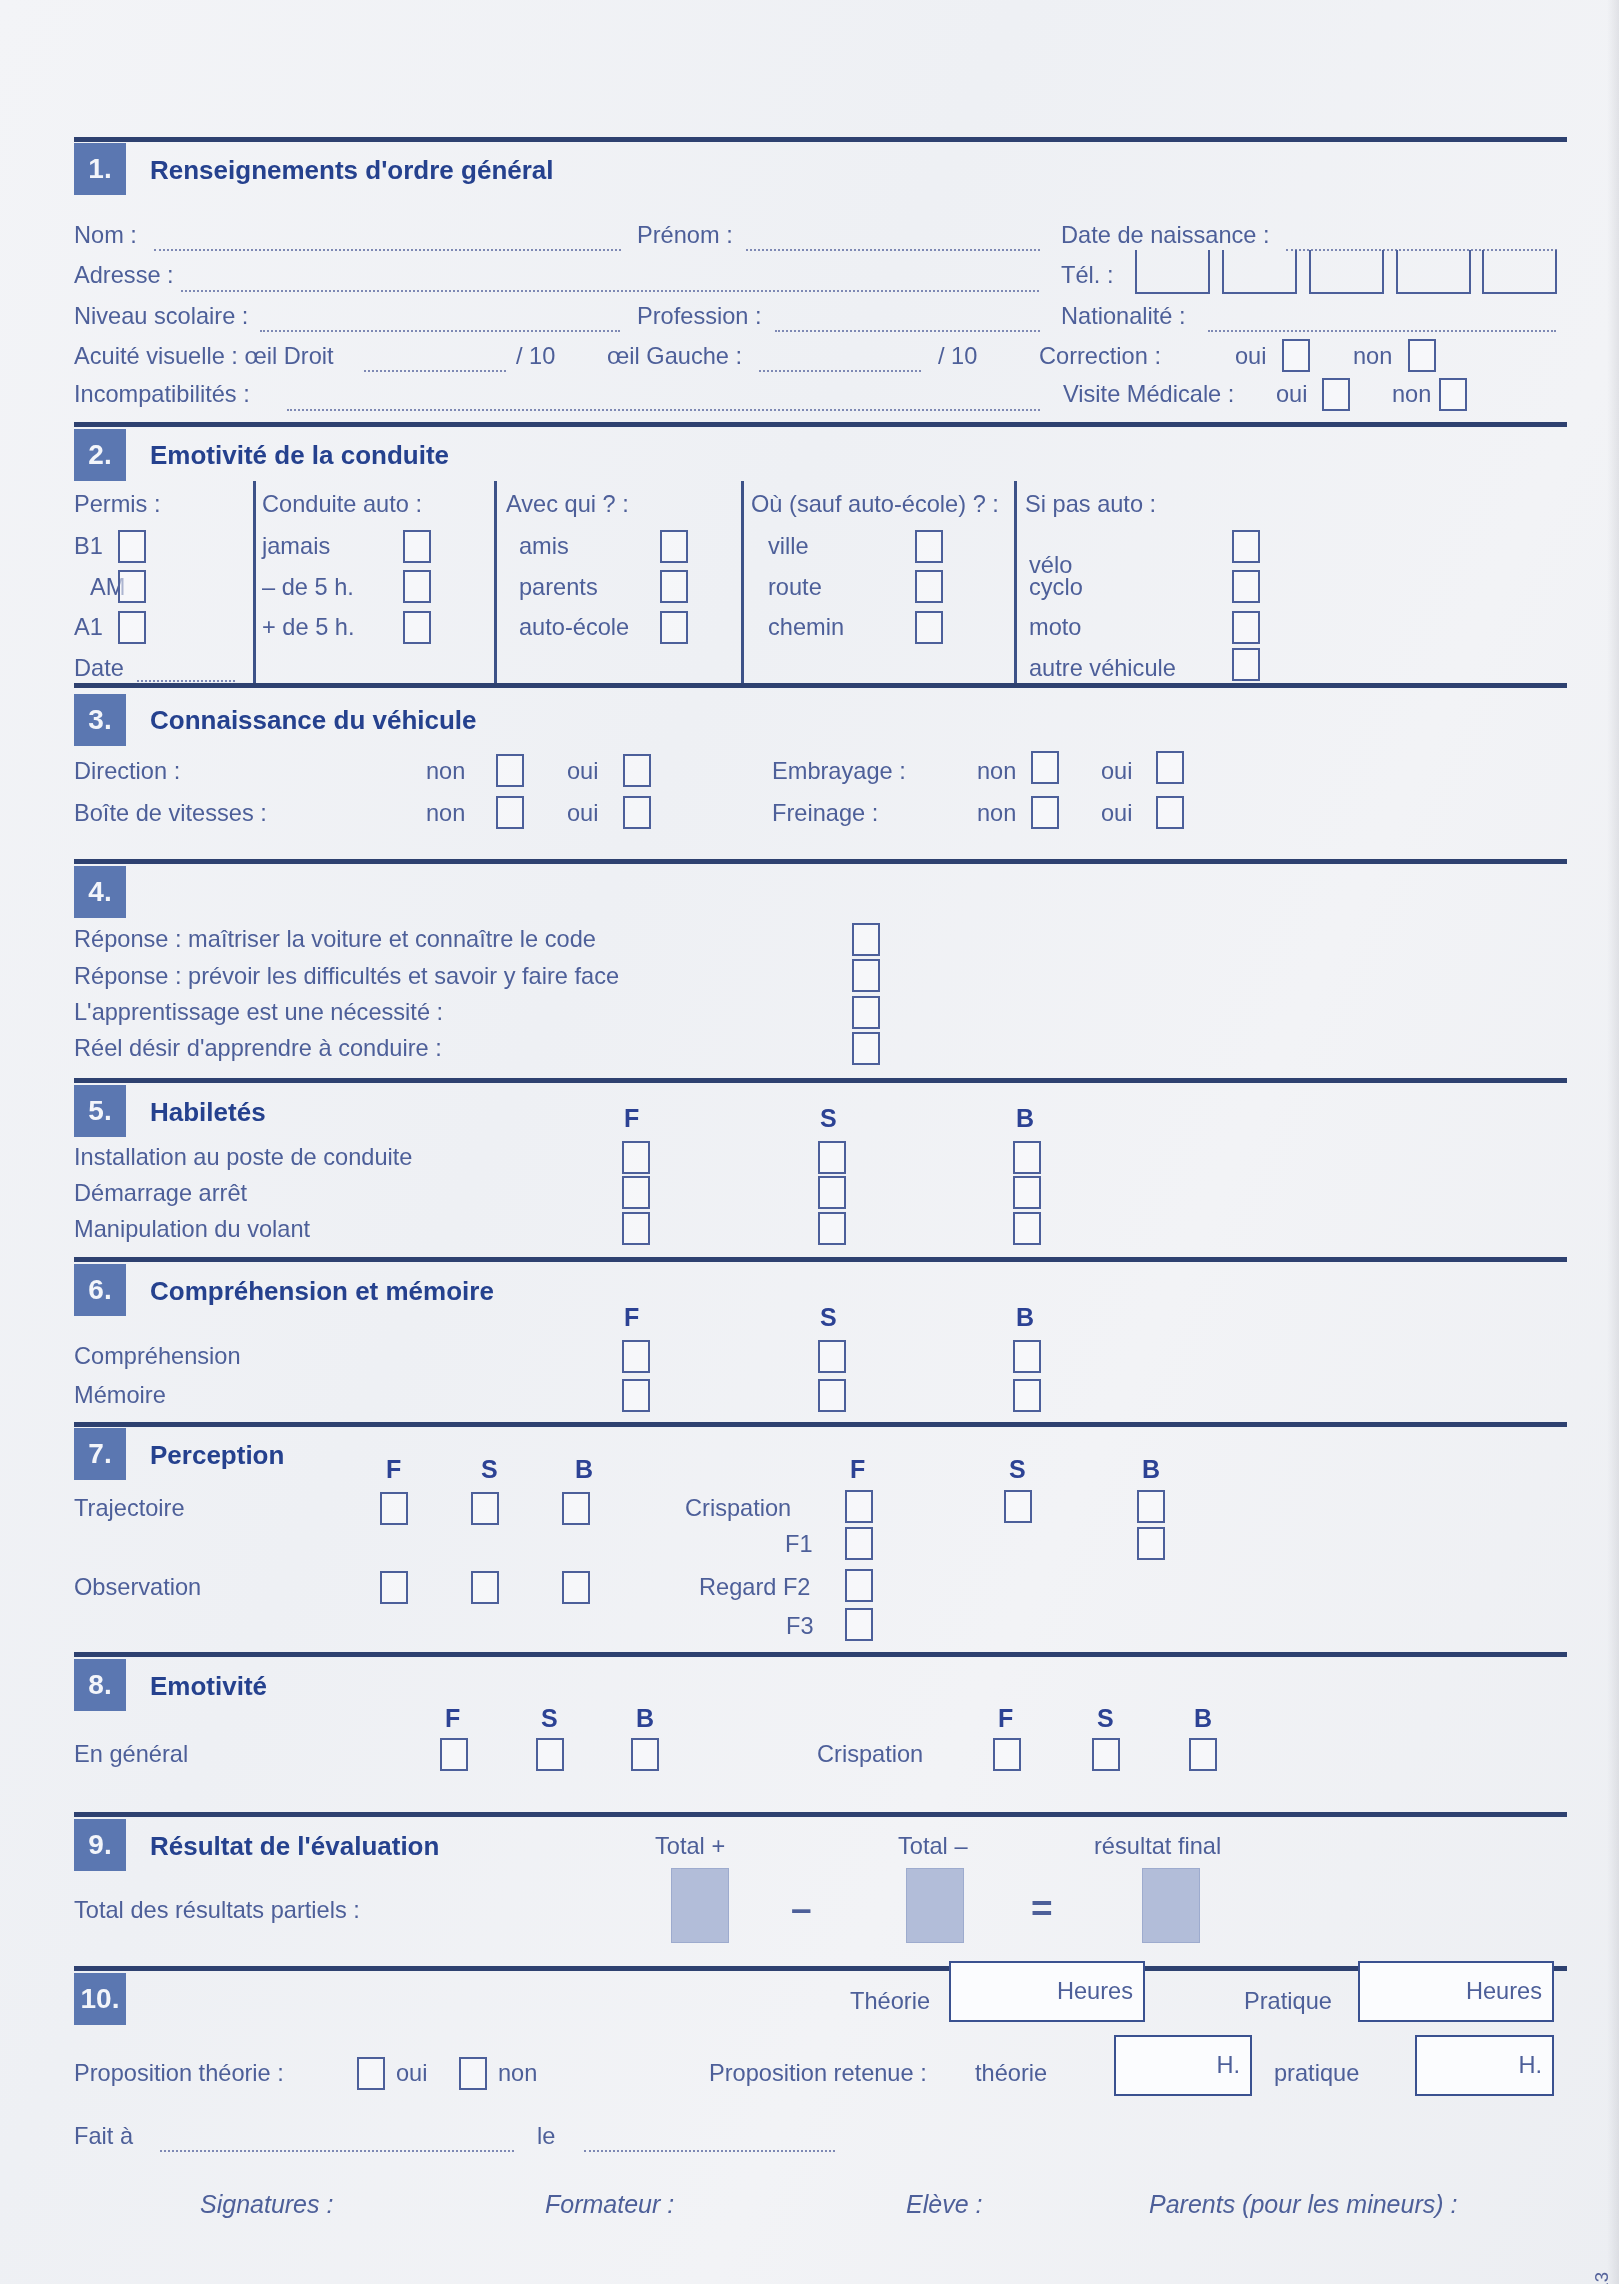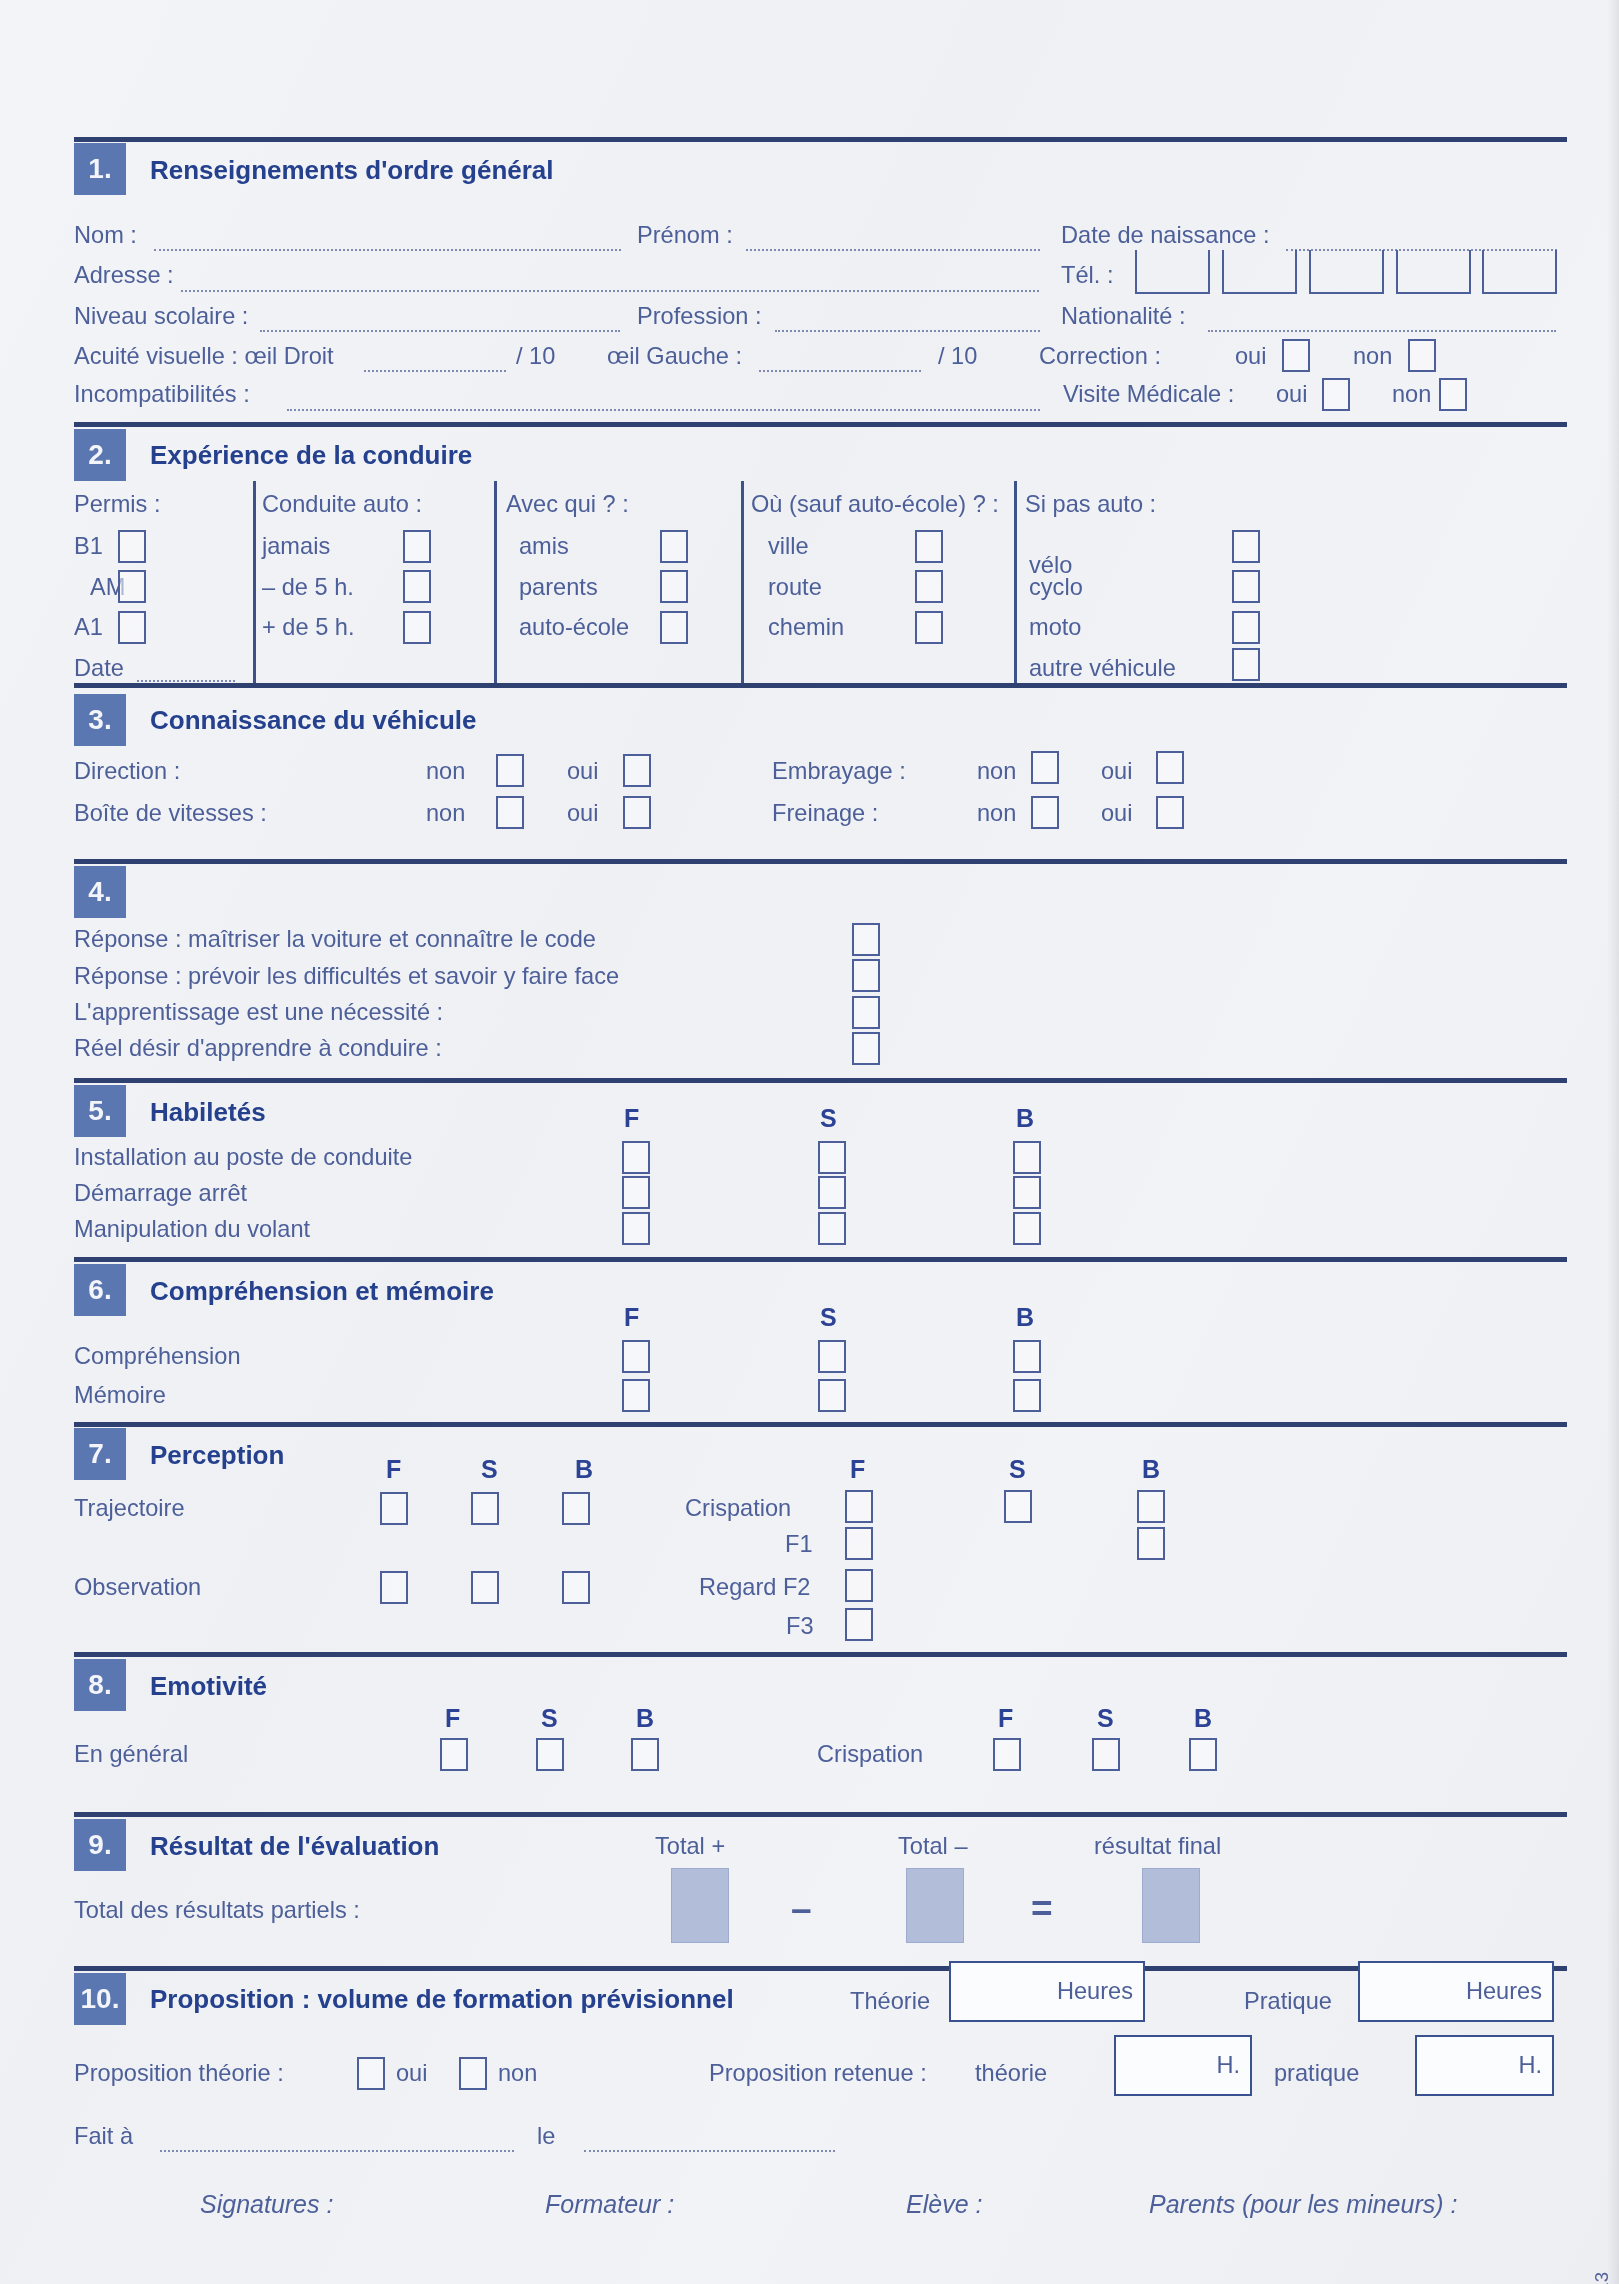--- a/index.html
+++ b/index.html
@@ -83,7 +83,7 @@
 
   <div class="ln" style="top:422px"></div>
   <div class="nb" style="top:429px">2.</div>
-  <div class="st" style="top:440px">Expérience de la conduire</div>
+  <div class="st" style="top:440px">Emotivité de la conduite</div>
 
   <div class="vln" style="left:253px"></div>
   <div class="vln" style="left:494px"></div>

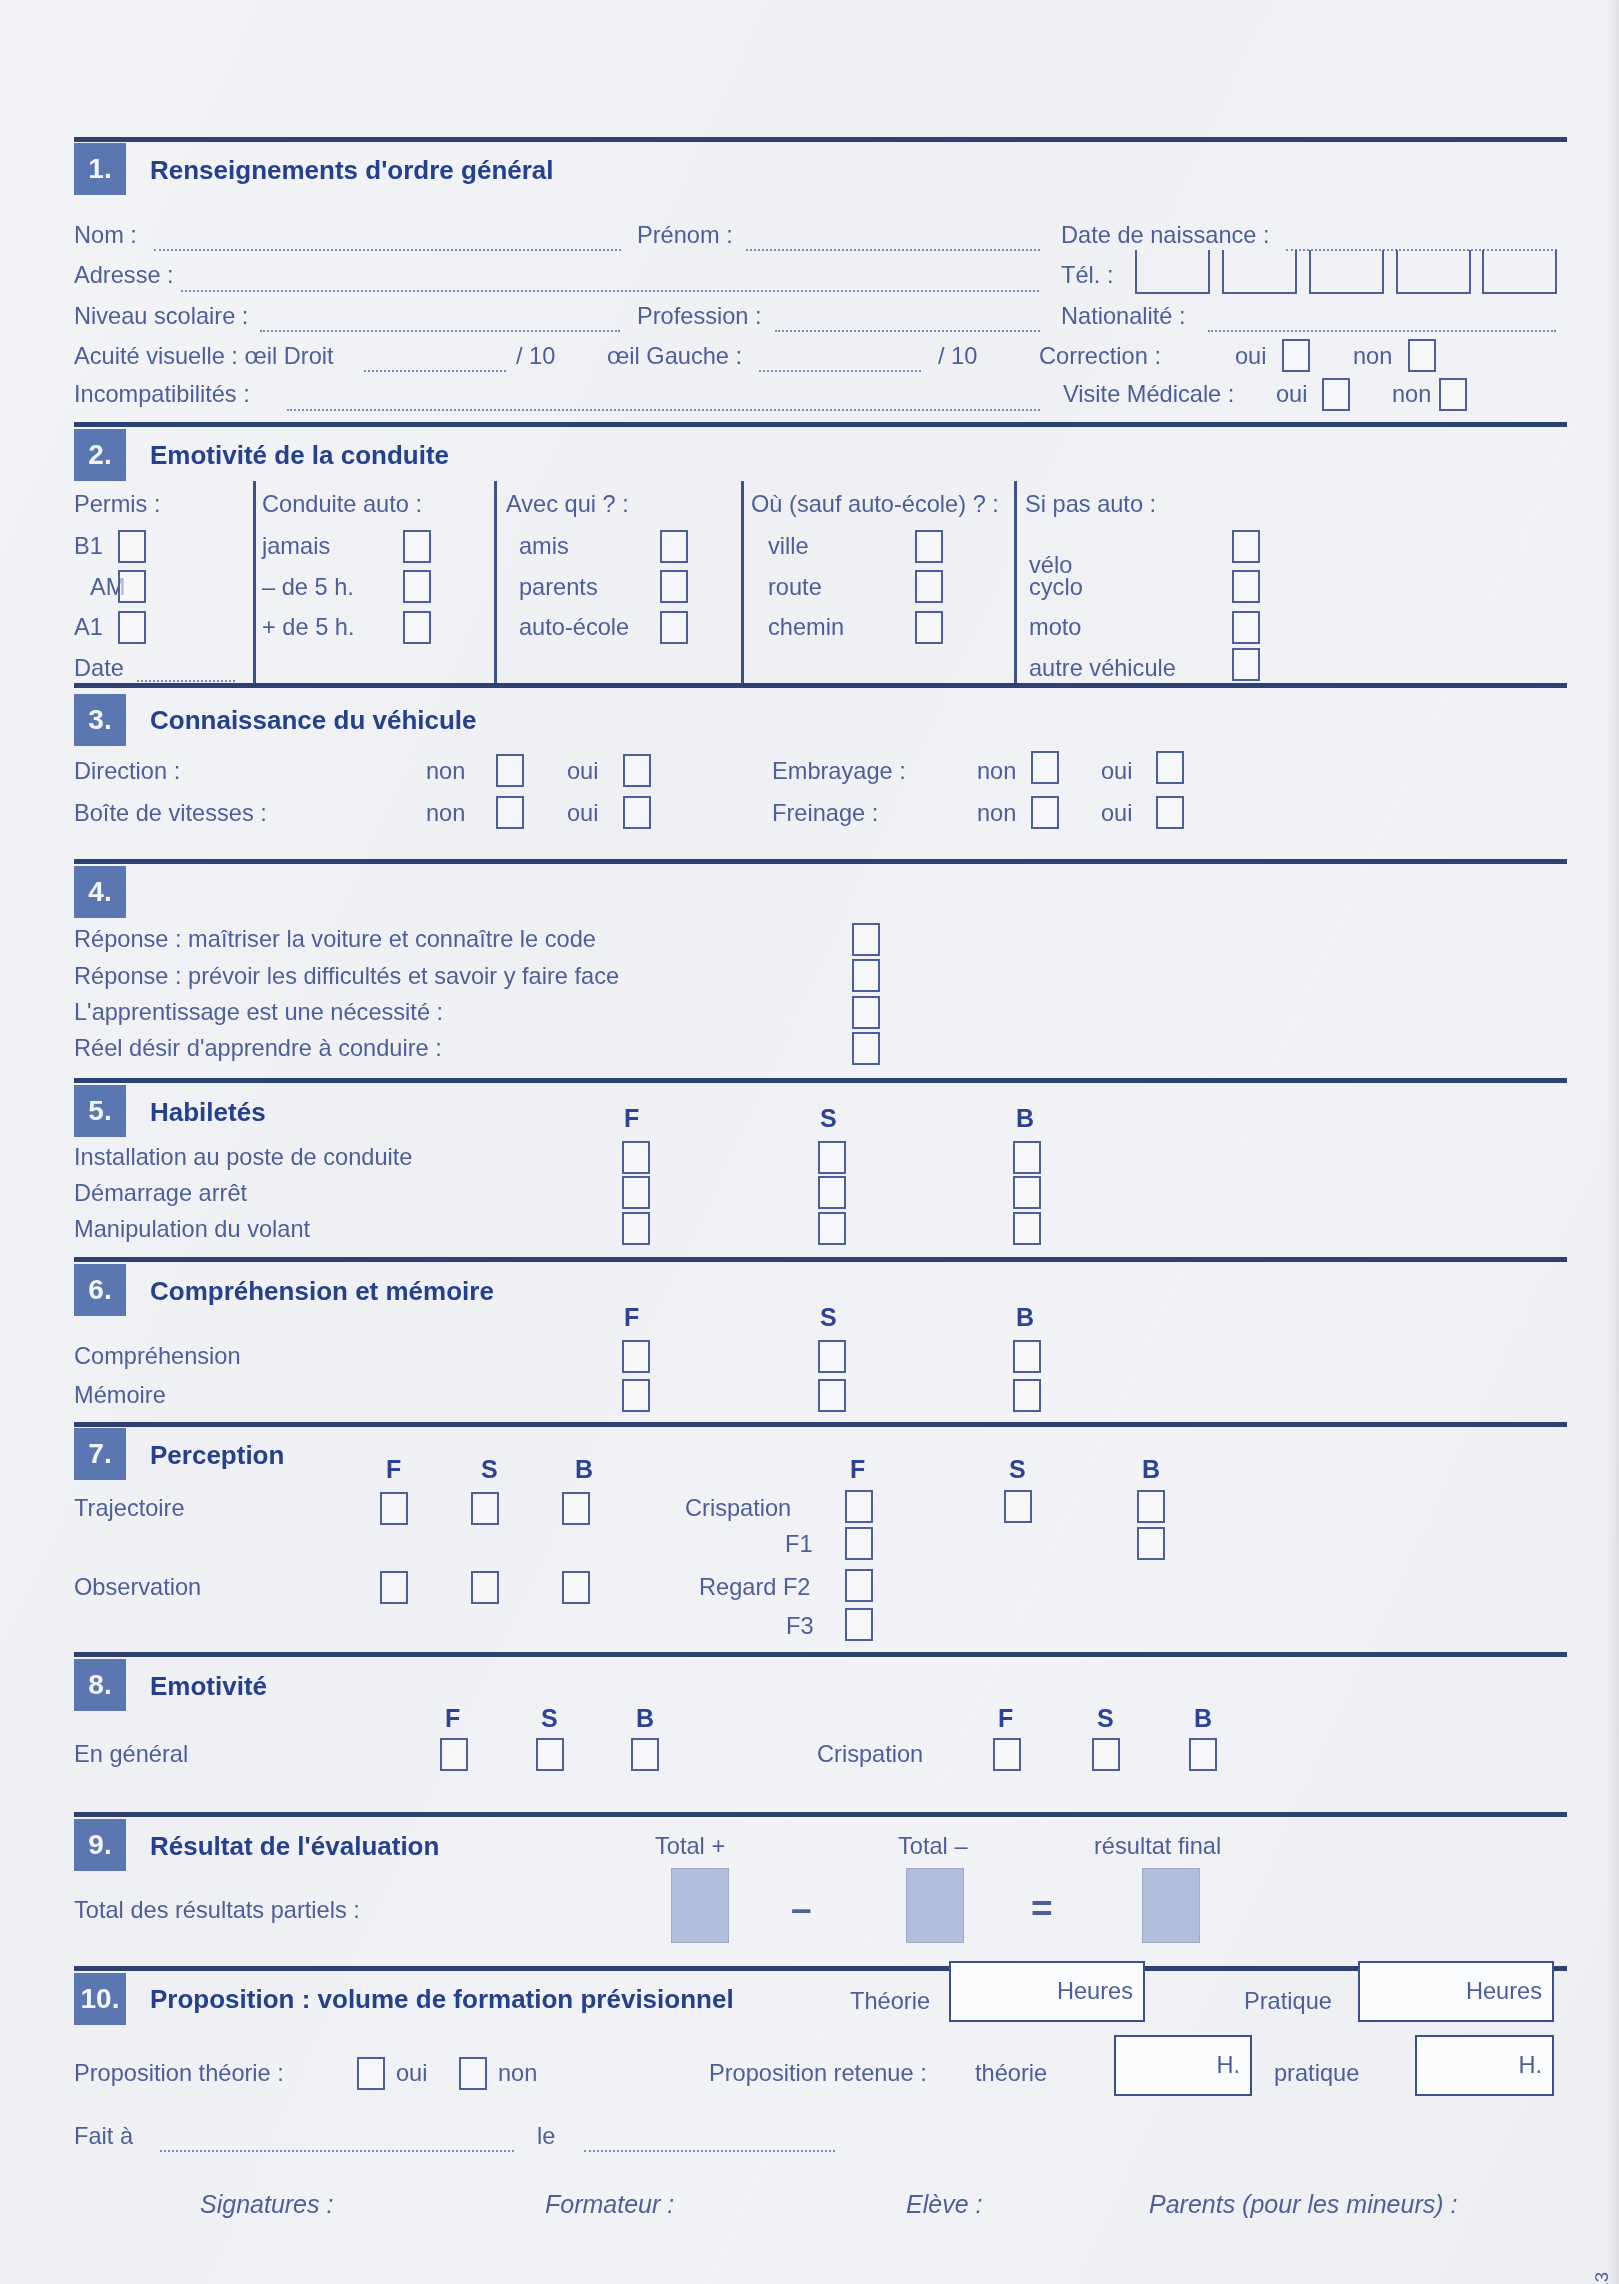--- a/index.html
+++ b/index.html
@@ -277,7 +277,6 @@
 
   <div class="ln" style="top:1966px"></div>
   <div class="nb" style="top:1973px">10.</div>
-  <div class="st" style="top:1984px">Proposition : volume de formation prévisionnel</div>
   <div class="t" style="left:850px;top:1988px">Théorie</div>
   <div class="hbox" style="left:949px;top:1961px;width:196px;height:61px">Heures</div>
   <div class="t" style="left:1244px;top:1988px">Pratique</div>

